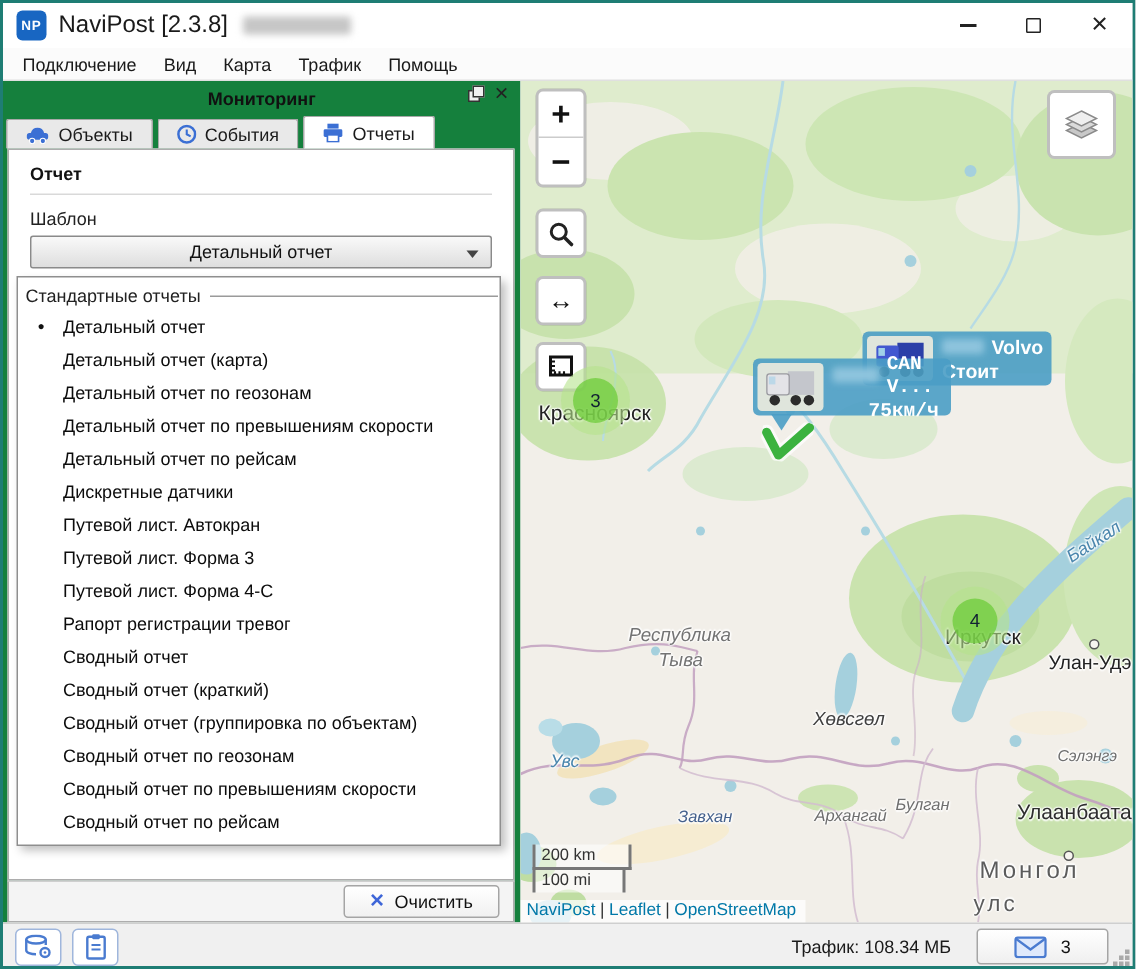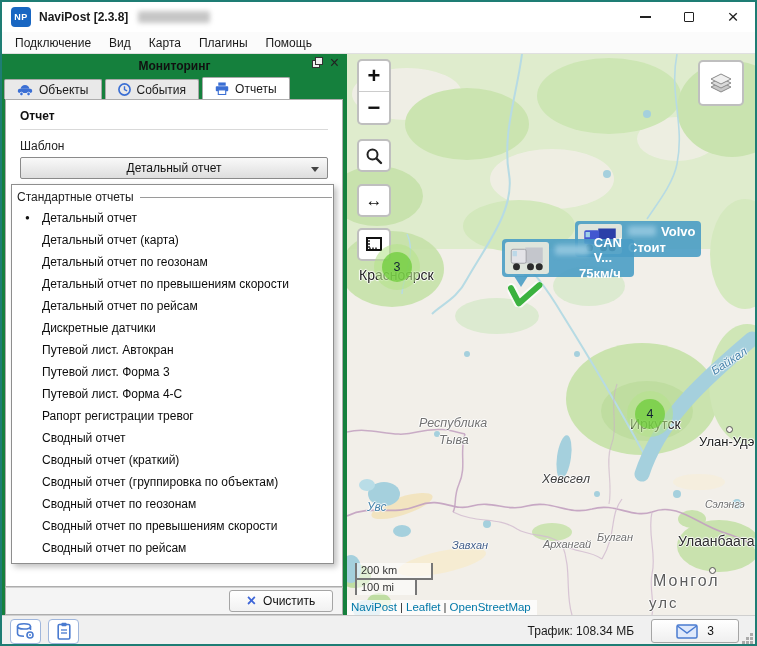--- a/index.html
+++ b/index.html
@@ -10,7 +10,7 @@
   .titlebar { height:30px; background:#ffffff; display:flex; align-items:center; padding-left:9px; }
   .np-logo { width:20px; height:20px; background:#1866c2; border-radius:4px; color:#fff; font-size:9px; font-weight:bold;
              display:flex; align-items:center; justify-content:center; letter-spacing:.5px; }
-  .app-title { font-size:12px; color:#1a1a1a; margin-left:8px;font-weight:bold; }
+  .app-title { font-size:16px; color:#1a1a1a; margin-left:8px; }
   .redact { filter:blur(2.5px); border-radius:2px; display:inline-block; }
   .title-redact { width:72px; height:12px; background:#c6c6c6; margin-left:10px; }
   .title-spacer { flex:1; }

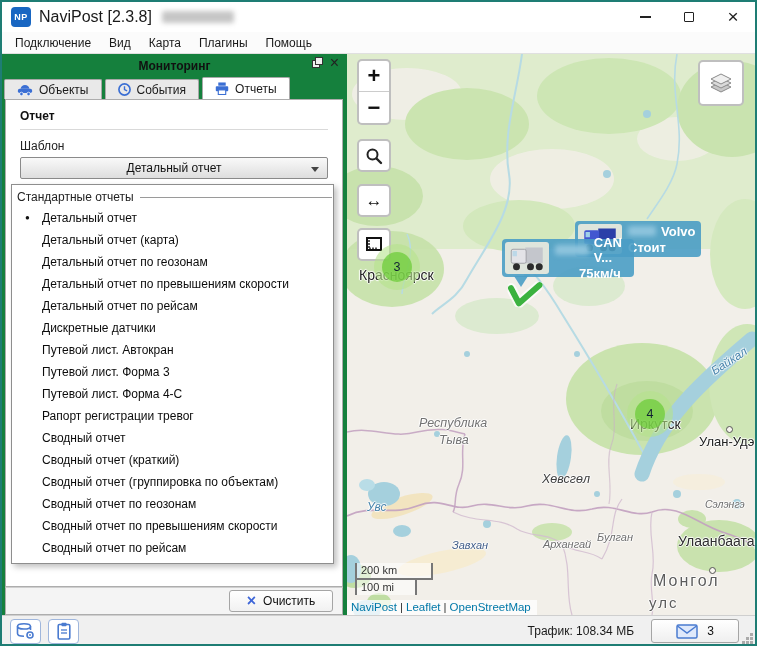--- a/index.html
+++ b/index.html
@@ -154,7 +154,7 @@
     <span class="menu-item">Подключение</span>
     <span class="menu-item">Вид</span>
     <span class="menu-item">Карта</span>
-    <span class="menu-item">Плагины</span>
+    <span class="menu-item">Трафик</span>
     <span class="menu-item">Помощь</span>
   </div>
 

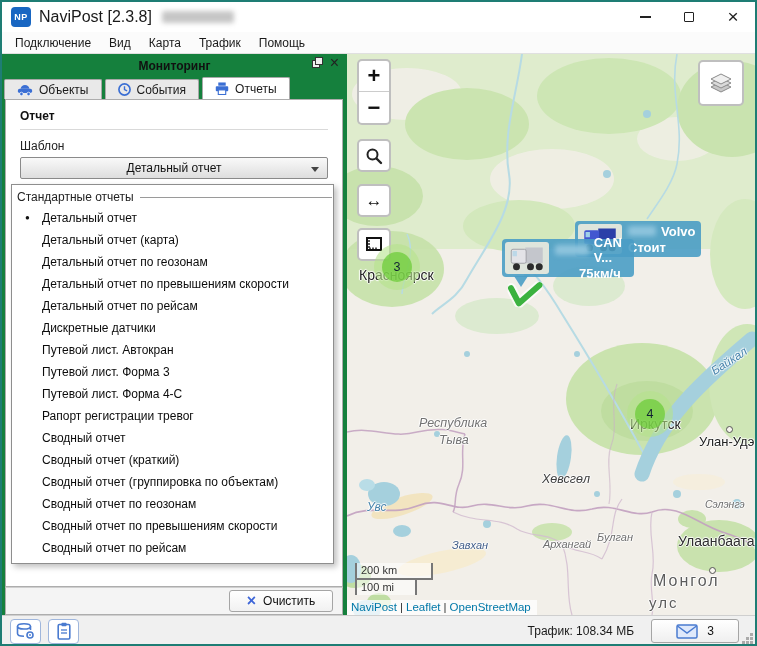--- a/index.html
+++ b/index.html
@@ -354,7 +354,7 @@
         </div>
       </div>
 
-      <div class="vpopup" style="left:155px; top:185px; width:132px; height:38px; z-index:5;">
+      <div class="vpopup" style="left:155px; top:185px; width:132px; height:38px; z-index:5;font-family:Liberation Mono, monospace;">
         <div class="pop1-tail"></div>
         <div class="thumb">
           <svg width="40" height="28" viewBox="0 0 44 32">

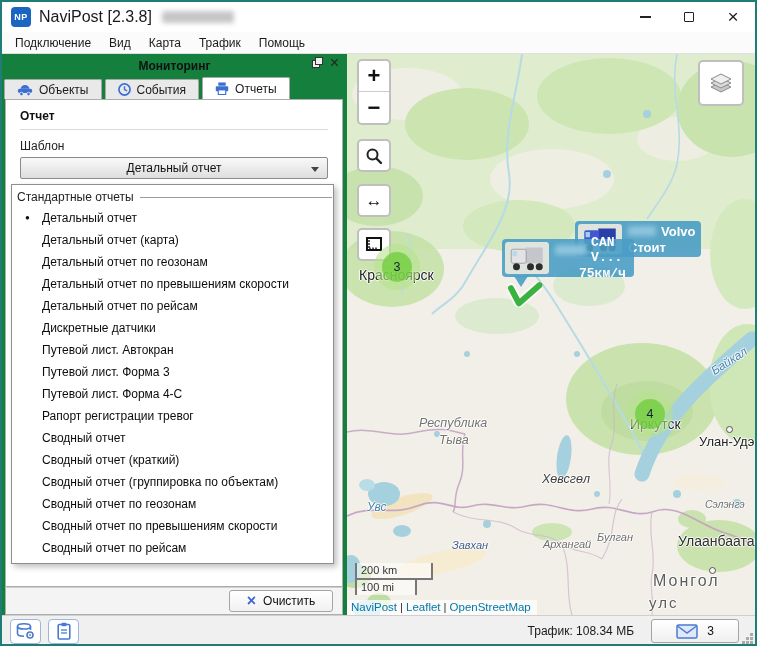--- a/index.html
+++ b/index.html
@@ -113,7 +113,7 @@
   
   .scale { position:absolute; left:8px; top:509px; font-size:11px; color:#333; z-index:7; }
   .scale-line { background:rgba(255,255,255,.55); padding:0 4px; line-height:15px; }
-  .scale-km { width:78px; border:2px solid #777; border-top:none; }
+  .scale-km { width:66px; border:2px solid #777; border-top:none; }
   .scale-mi { width:62px; border:2px solid #777; border-top:none; border-bottom:none; }
   .attrib { position:absolute; left:0; bottom:0; background:rgba(255,255,255,.75); font-size:11.5px; padding:1px 6px 2px 4px; z-index:7; }
   .attrib a { color:#0078a8; text-decoration:none; }

